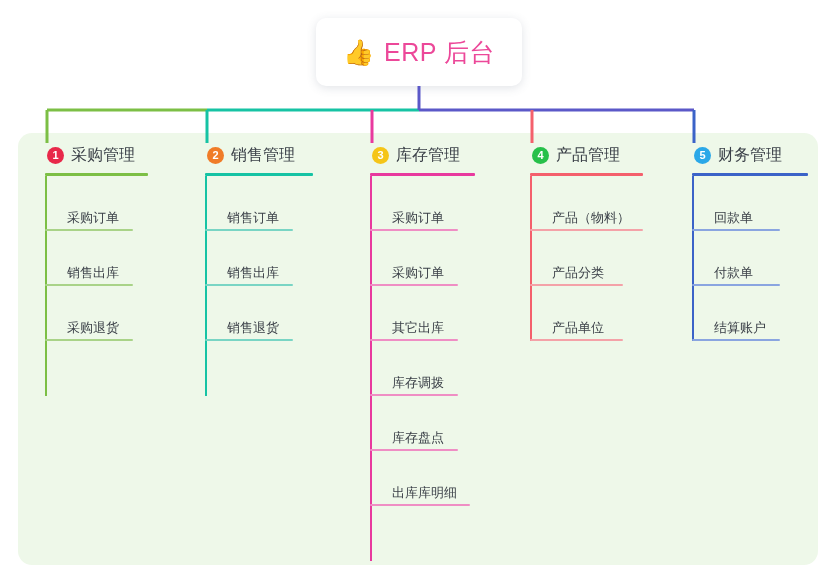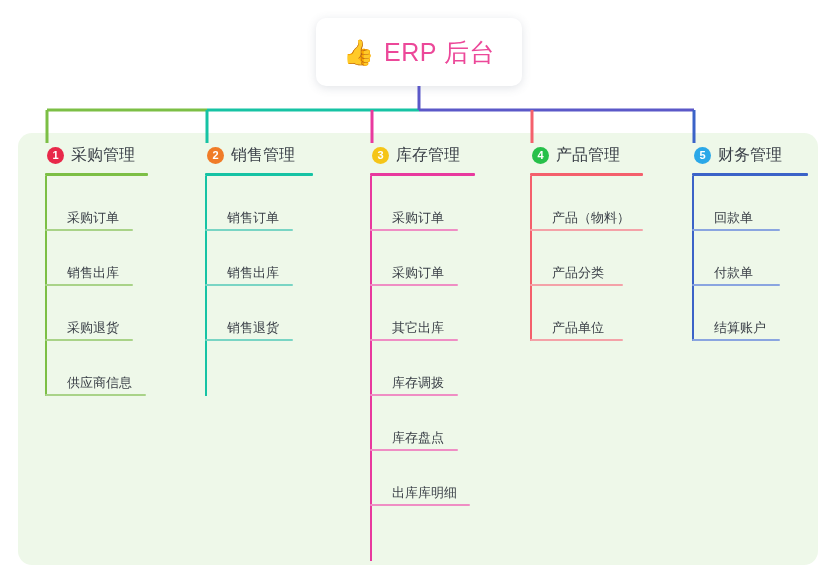--- a/index.html
+++ b/index.html
@@ -174,10 +174,6 @@
           <span class="leaf-label">采购退货</span>
           <div class="leaf-rule" style="background: rgb(169, 211, 136); width: 88px;"></div>
         </div>
-        <div class="leaf">
-          <span class="leaf-label">供应商信息</span>
-          <div class="leaf-rule" style="background: rgb(169, 211, 136); width: 101px;"></div>
-        </div>
       </div>
     </div>
     <div class="branch" style="left: 205px;">

